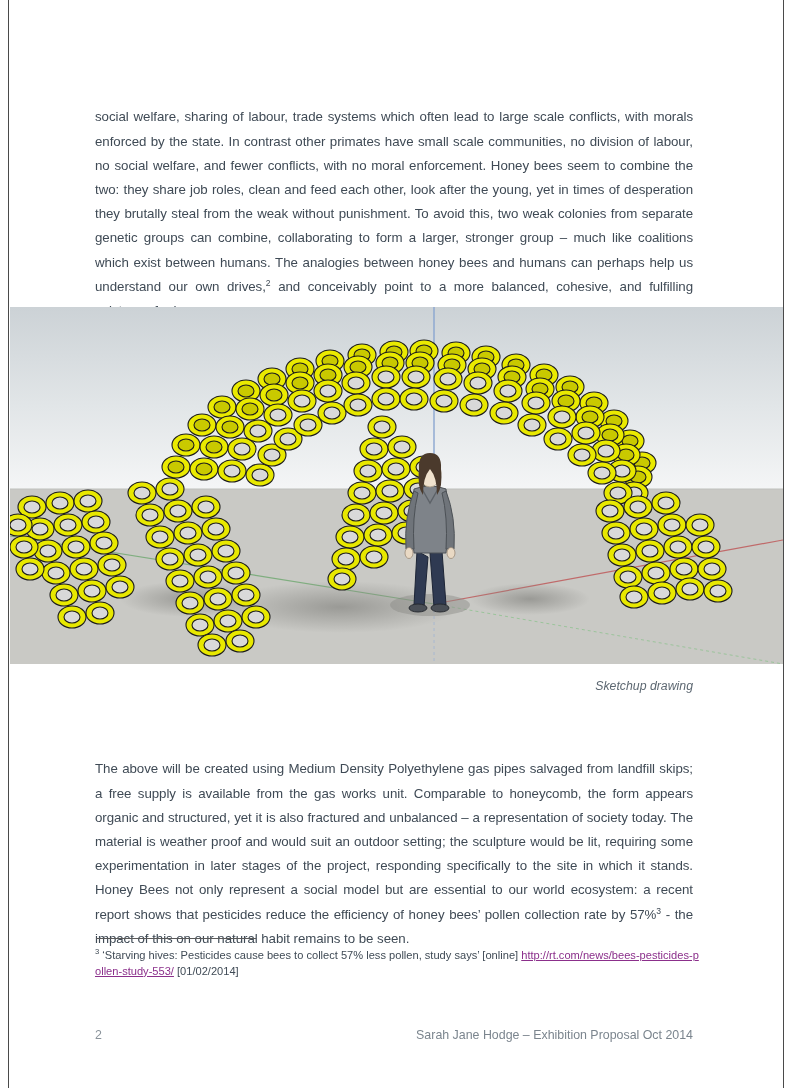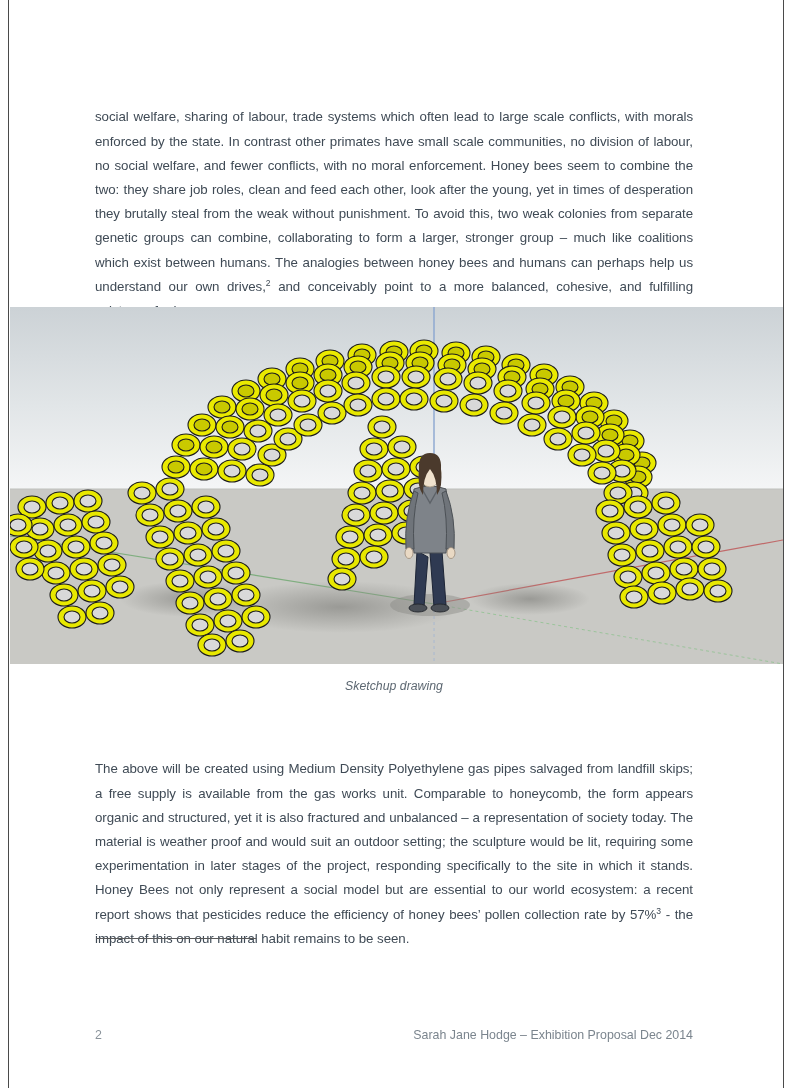--- a/index.html
+++ b/index.html
@@ -63,7 +63,7 @@
     left: 95px;
     top: 679px;
     width: 598px;
-    text-align: center;
+    text-align: right;
     font-style: italic;
     font-size: 12.3px;
     color: #5d6872;

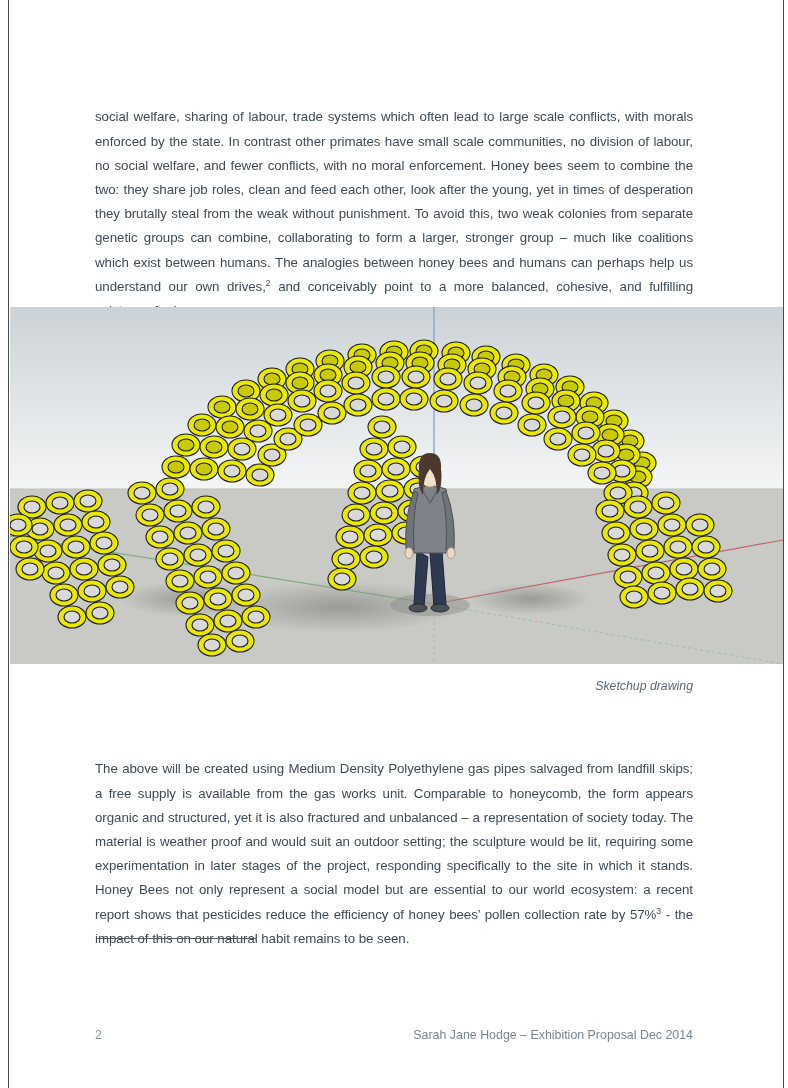--- a/index.html
+++ b/index.html
@@ -370,6 +370,7 @@
 
 <div class="footnote-rule"></div>
 <div class="footnotes">
+  <div class="footnote"><sup>3</sup><span> ‘Starving hives: Pesticides cause bees to collect 57% less pollen, study says’ [online] </span><a class="fn-link" href="#">http://rt.com/news/bees-pesticides-pollen-study-553/</a><span> [01/02/2014]</span></div>
 </div>
 
 <div class="footer">

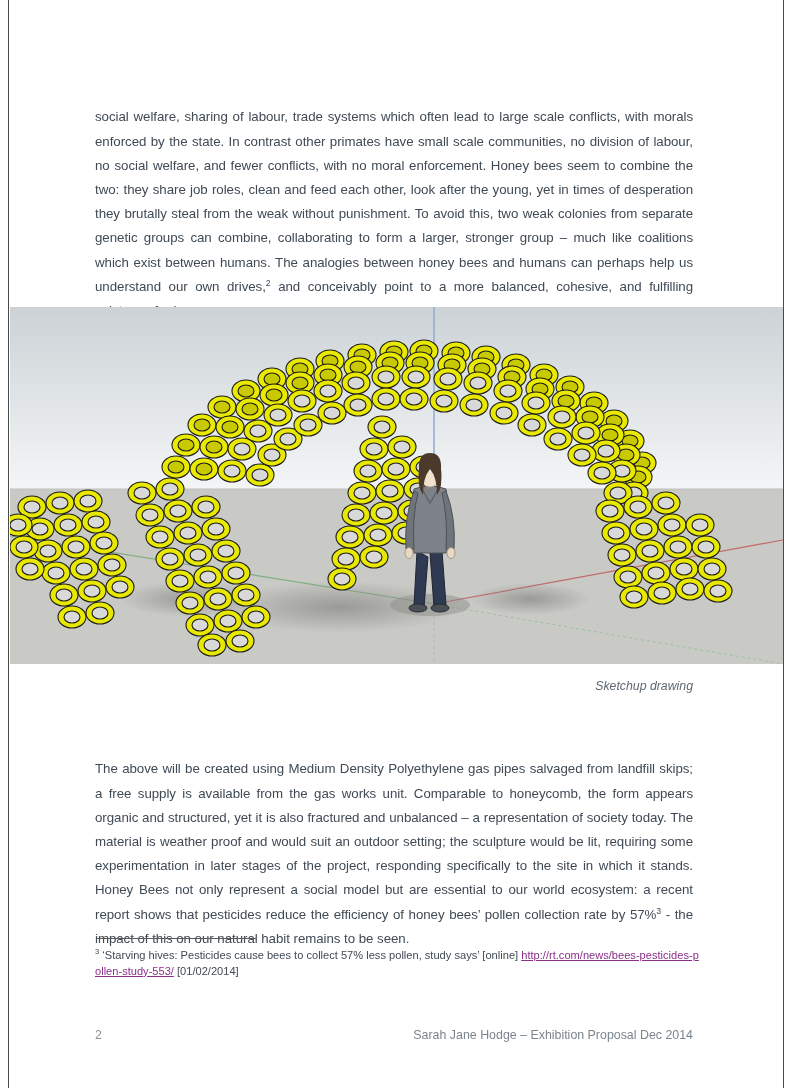--- a/index.html
+++ b/index.html
@@ -375,7 +375,7 @@
 
 <div class="footer">
   <span class="footer-page">2</span>
-  <span class="footer-title">Sarah Jane Hodge – Exhibition Proposal Dec 2014</span>
+  <span class="footer-title">Sarah Jane Hodge – Exhibition Proposal Oct 2014</span>
 </div>
 
 </body></html>

